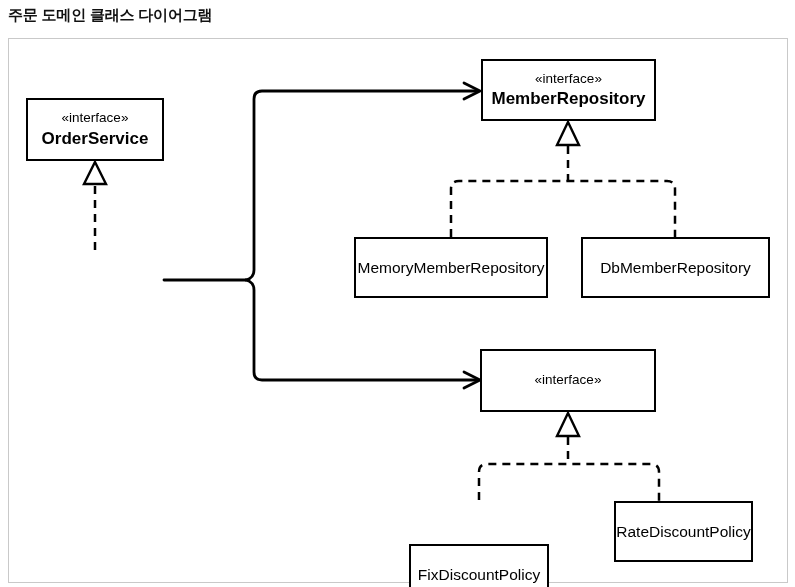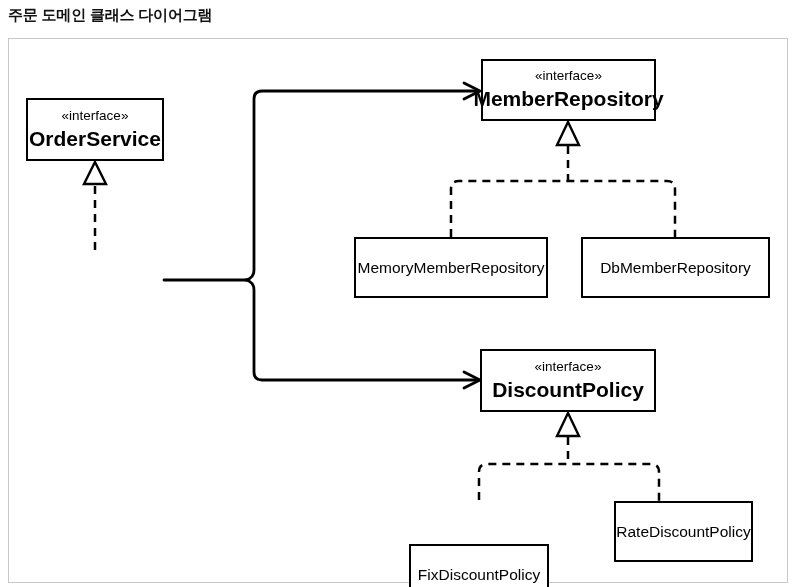--- a/index.html
+++ b/index.html
@@ -46,7 +46,7 @@
     line-height: 1.35;
   }
   .node .iface-name {
-    font-size: 21px;
+    font-size: 17px;
     font-weight: bold;
     line-height: 1.3;
   }

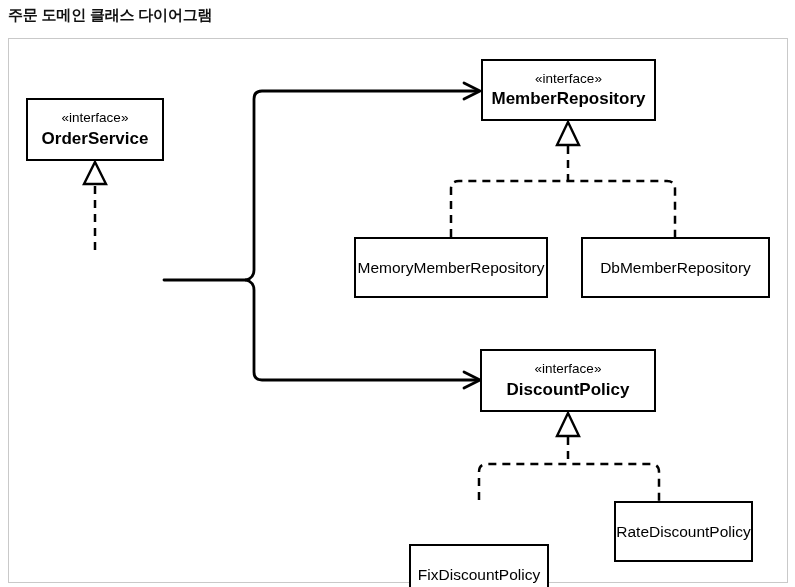--- a/index.html
+++ b/index.html
@@ -135,7 +135,6 @@
 
   <div class="node" id="node-discount-policy">
     <span class="stereotype">«interface»</span>
-    <span class="iface-name">DiscountPolicy</span>
   </div>
 
   <div class="node" id="node-fix-discount-policy">

